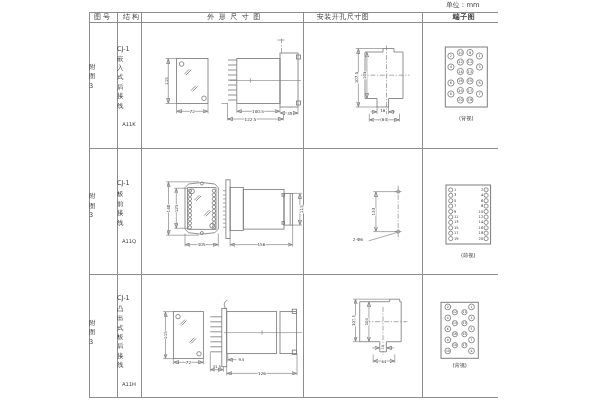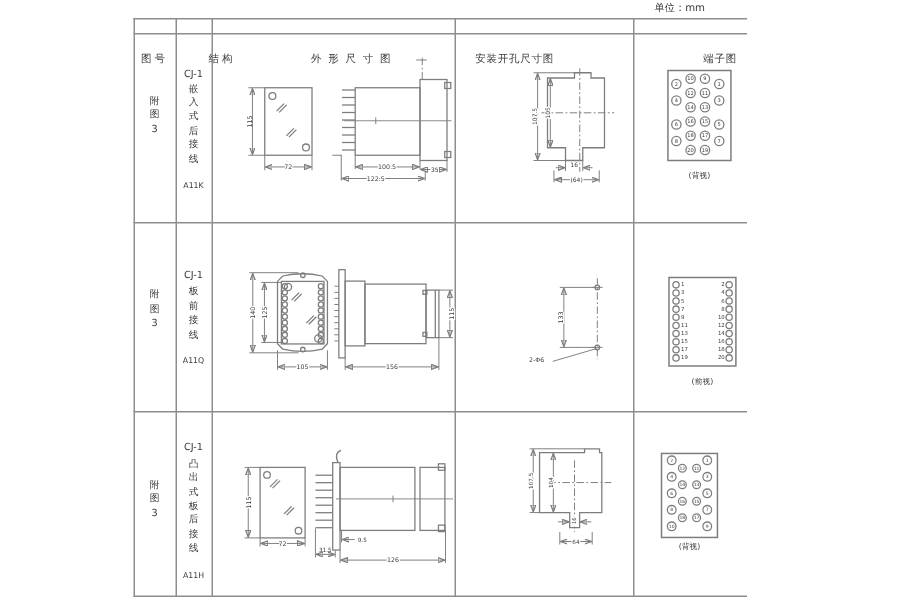--- a/index.html
+++ b/index.html
@@ -11,7 +11,7 @@
 .hdr{top:12px;height:29px;line-height:11px;font-size:7px;transform:translateX(-50%);white-space:nowrap;margin-top:22px;}
 .vtext{white-space:pre-line;text-align:center;font-size:6.5px;line-height:9.4px;}
 .code{font-size:5.2px;text-align:center;}
-.unit{top:0px;left:410px;width:60px;text-align:right;font-size:6.8px;}
+.unit{top:0px;left:446px;width:60px;text-align:left;font-size:6.8px;}
 svg{position:absolute;left:0;top:0;}
 svg line,svg path,svg rect,svg circle{stroke:#7d7d7d;fill:none;stroke-width:0.85;}
 svg .dim{stroke-width:0.65;}

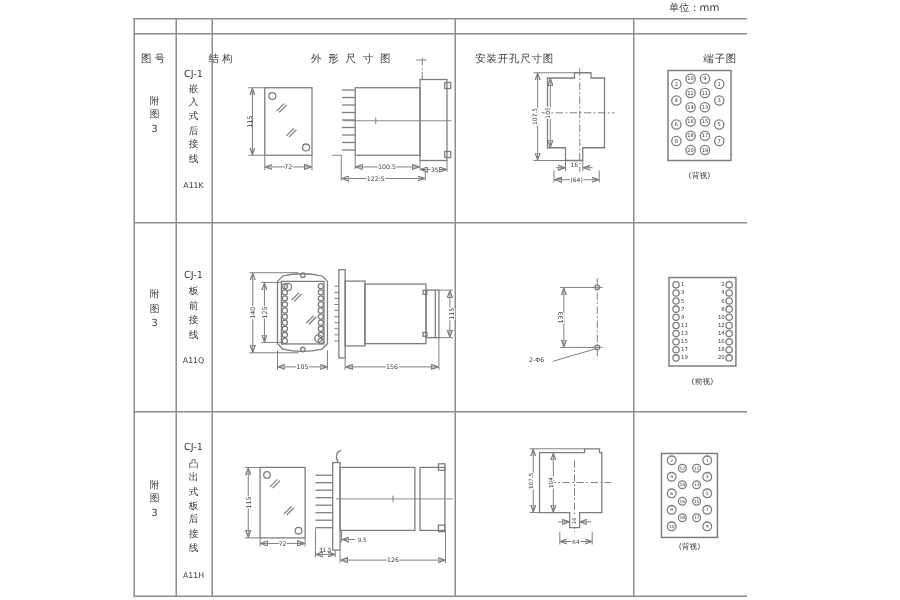--- a/index.html
+++ b/index.html
@@ -8,7 +8,7 @@
 .hl{height:1px;}
 .vl{width:1px;}
 .lbl{position:absolute;color:#3a3a3a;}
-.hdr{top:12px;height:29px;line-height:11px;font-size:7px;transform:translateX(-50%);white-space:nowrap;margin-top:22px;}
+.hdr{top:12px;height:29px;line-height:11px;font-size:7px;transform:translateX(-50%);white-space:nowrap;}
 .vtext{white-space:pre-line;text-align:center;font-size:6.5px;line-height:9.4px;}
 .code{font-size:5.2px;text-align:center;}
 .unit{top:0px;left:446px;width:60px;text-align:left;font-size:6.8px;}

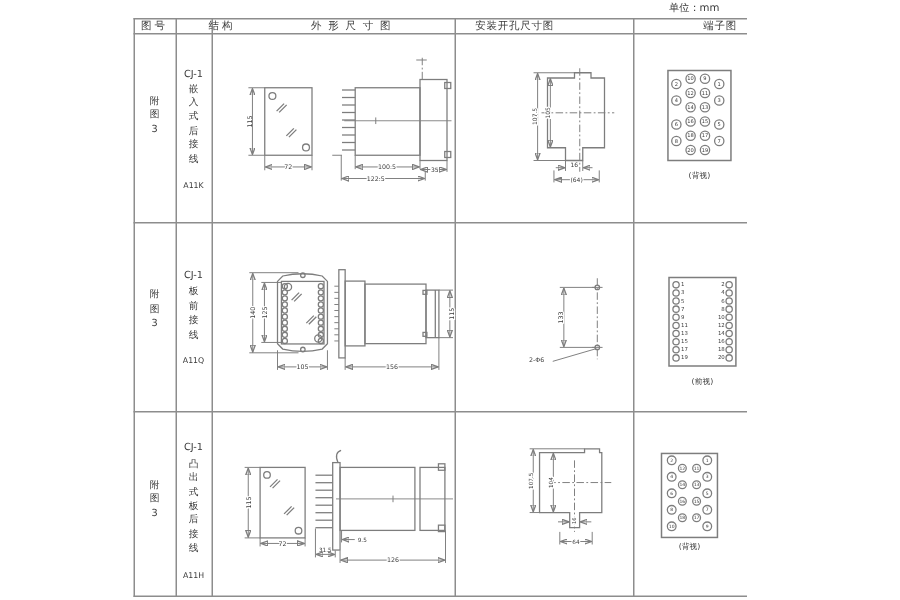--- a/index.html
+++ b/index.html
@@ -40,7 +40,7 @@
 <div class="lbl unit">单位：mm</div>
 
 <div class="lbl hdr" style="left:103px;letter-spacing:2px;">图号</div>
-<div class="lbl hdr" style="left:139px;letter-spacing:2px;padding-left:18px;">结构</div>
+<div class="lbl hdr" style="left:123px;letter-spacing:2px;padding-left:18px;">结构</div>
 <div class="lbl hdr" style="left:236px;letter-spacing:4.5px;">外形尺寸图</div>
 <div class="lbl hdr" style="left:343px;letter-spacing:0.5px;">安装开孔尺寸图</div>
 <div class="lbl hdr" style="left:480px;letter-spacing:0.5px;">端子图</div>

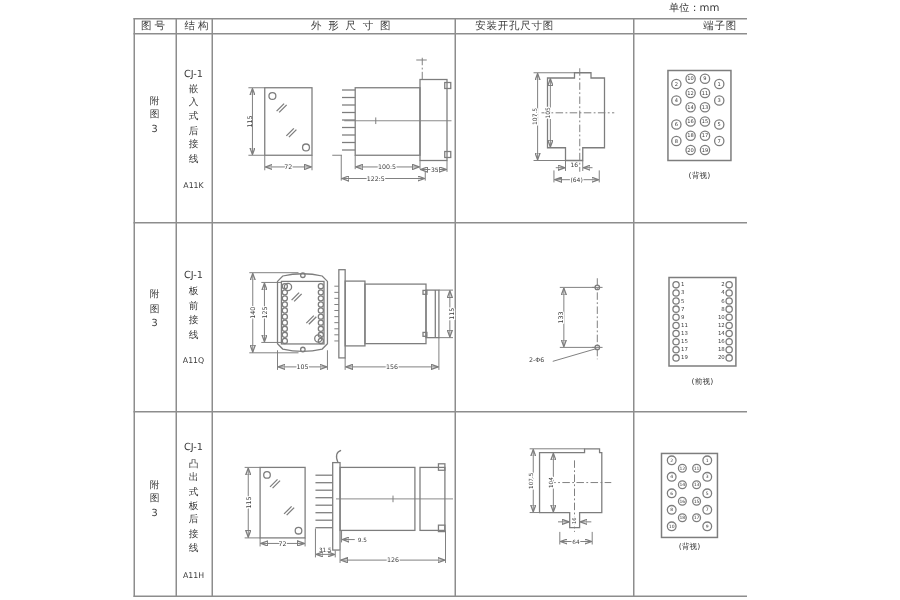--- a/index.html
+++ b/index.html
@@ -43,7 +43,7 @@
 <div class="lbl hdr" style="left:123px;letter-spacing:2px;padding-left:18px;">结构</div>
 <div class="lbl hdr" style="left:236px;letter-spacing:4.5px;">外形尺寸图</div>
 <div class="lbl hdr" style="left:343px;letter-spacing:0.5px;">安装开孔尺寸图</div>
-<div class="lbl hdr" style="left:480px;letter-spacing:0.5px;">端子图</div>
+<div class="lbl hdr" style="left:464px;letter-spacing:0.5px;font-weight:bold;">端子图</div>
 
 <div class="lbl vtext" style="left:89px;width:28px;top:63px;">附
 图

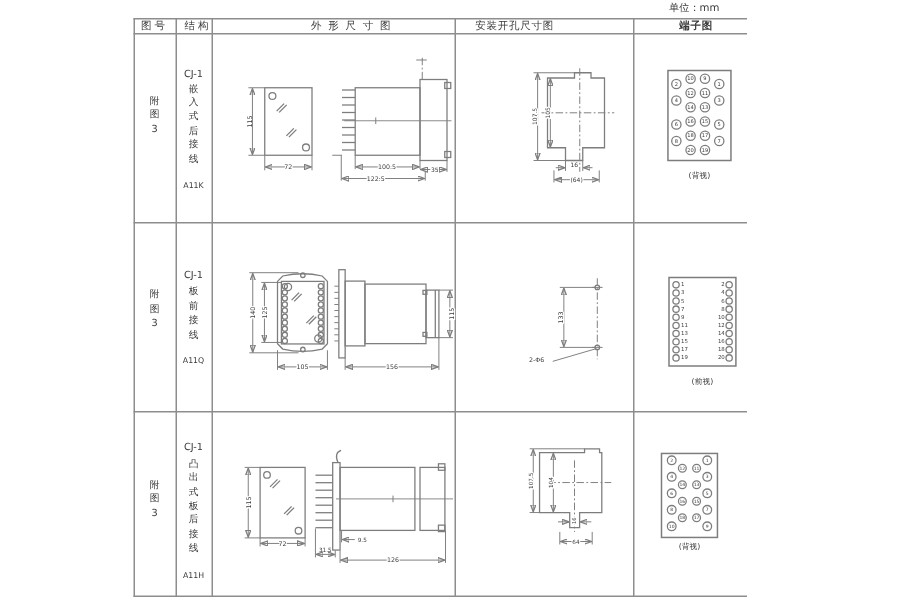--- a/index.html
+++ b/index.html
@@ -9,7 +9,7 @@
 .vl{width:1px;}
 .lbl{position:absolute;color:#3a3a3a;}
 .hdr{top:12px;height:29px;line-height:11px;font-size:7px;transform:translateX(-50%);white-space:nowrap;}
-.vtext{white-space:pre-line;text-align:center;font-size:6.5px;line-height:9.4px;}
+.vtext{white-space:pre-line;text-align:left;font-size:6.5px;line-height:9.4px;}
 .code{font-size:5.2px;text-align:center;}
 .unit{top:0px;left:446px;width:60px;text-align:left;font-size:6.8px;}
 svg{position:absolute;left:0;top:0;}

